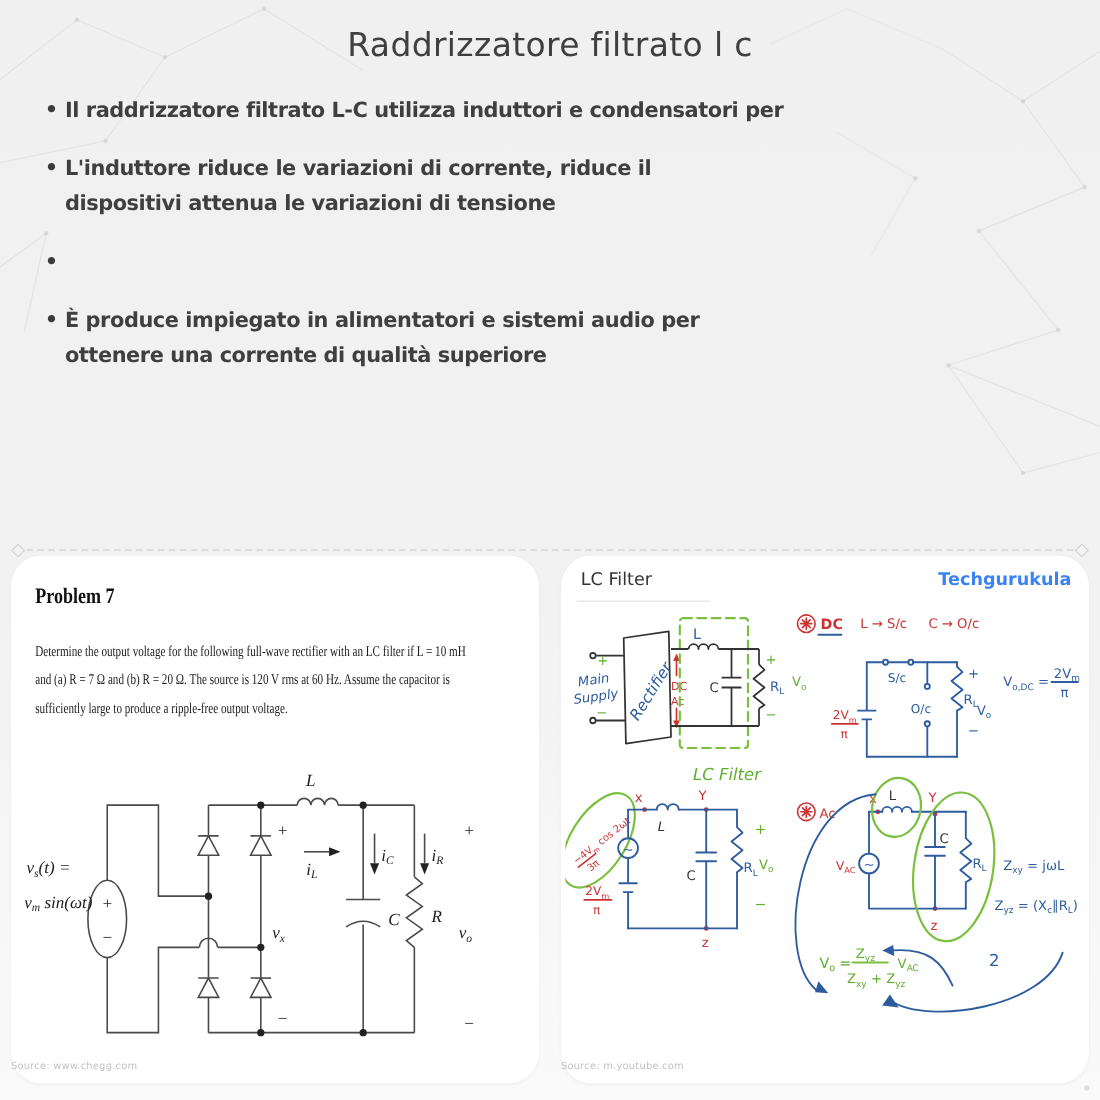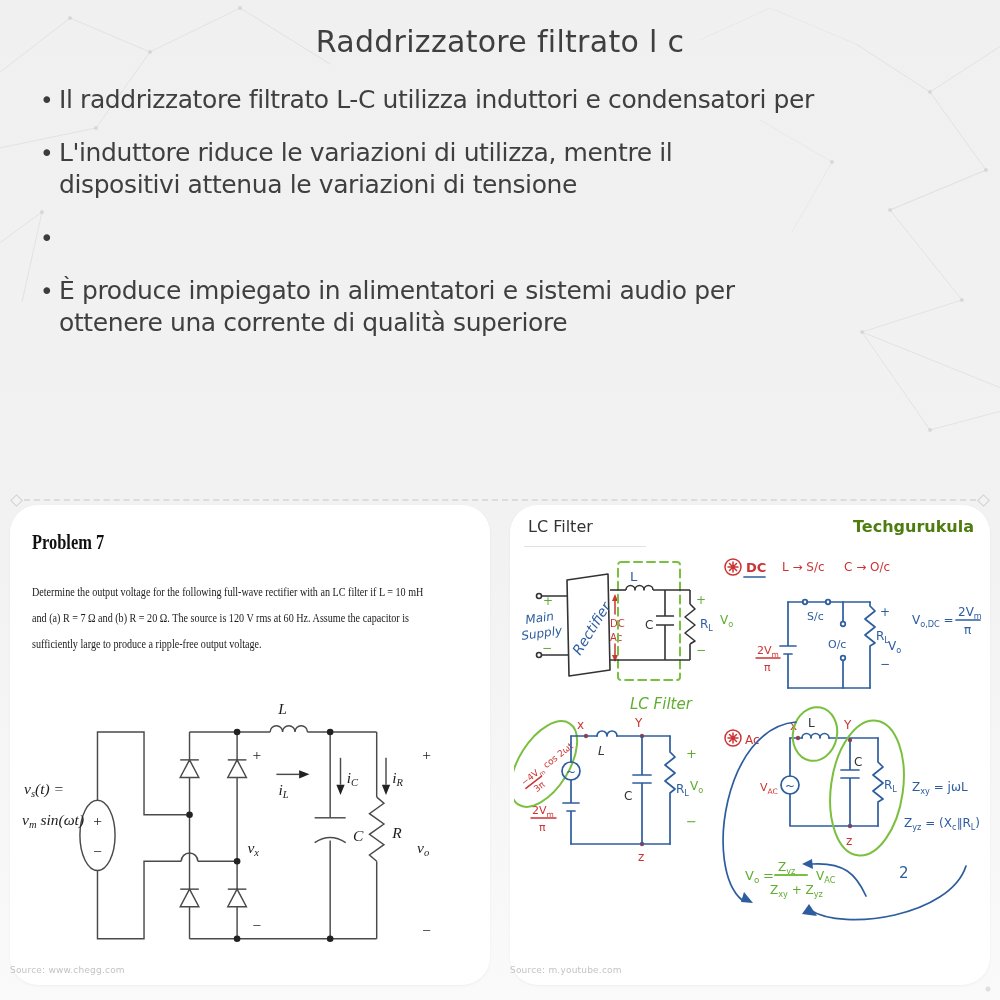--- a/index.html
+++ b/index.html
@@ -12,7 +12,7 @@
   .bullets{position:absolute;top:84px;left:40px;right:10px;}
   .bullet{display:flex;margin-bottom:21px;color:#424242;}
   .dot{width:19px;font-size:23px;line-height:32px;color:#3c3c3c;}
-  .bline{font-size:25px;line-height:32px;letter-spacing:-.4px;white-space:nowrap;color:#3f3f3f;}
+  .bline{font-size:19px;line-height:32px;letter-spacing:-.4px;white-space:nowrap;color:#3f3f3f;font-weight:bold;}
   .separator{position:absolute;top:499px;left:24px;right:24px;border-top:2px dashed #dcdcdc;}
   .diamond{position:absolute;top:-5px;width:7px;height:7px;border:1px solid #d0d0d0;
            transform:rotate(45deg);background:#f3f3f3;}

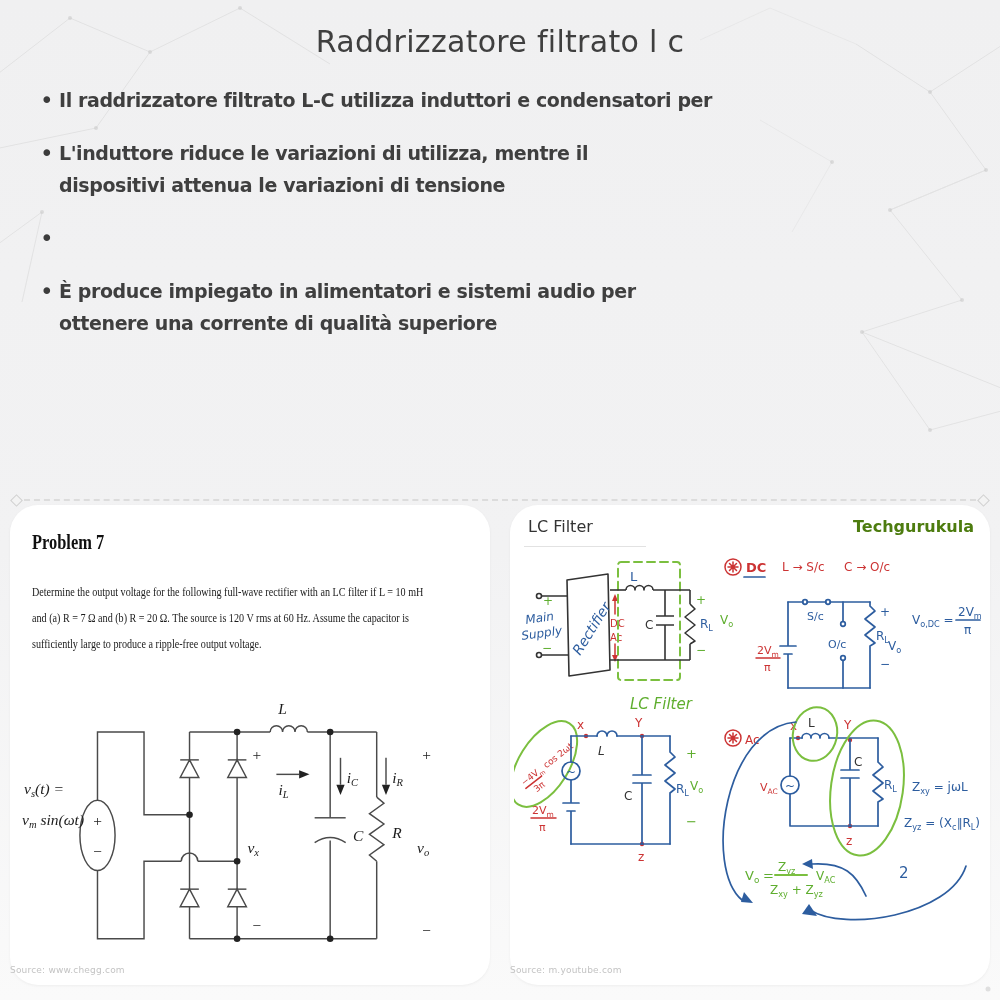--- a/index.html
+++ b/index.html
@@ -86,7 +86,7 @@
     <div class="bullet">
       <span class="dot">•</span>
       <div>
-        <div class="bline">L'induttore riduce le variazioni di utilizza, mentre il</div>
+        <div class="bline">L'induttore riduce le variazioni di corrente, riduce il</div>
         <div class="bline">dispositivi attenua le variazioni di tensione</div>
       </div>
     </div>

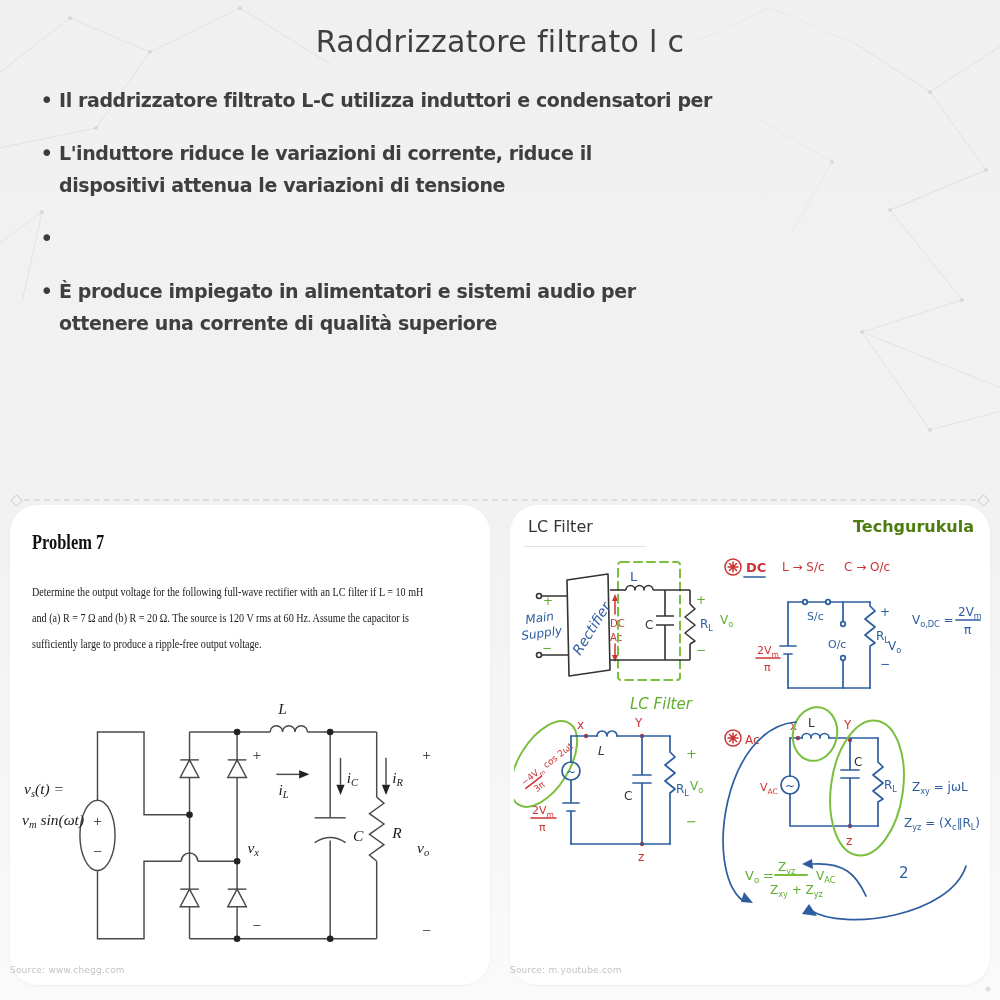--- a/index.html
+++ b/index.html
@@ -30,7 +30,7 @@
                font-size:9px;color:#c3c3c3;letter-spacing:.2px;}
   .rp-title{position:absolute;top:12px;left:18px;font-size:16px;color:#333;}
   .rp-underline{position:absolute;top:41px;left:14px;width:122px;height:1px;background:#e2e2e2;}
-  .rp-brand{position:absolute;top:12px;right:16px;font-size:16px;font-weight:bold;color:#4d7c0f;}
+  .rp-brand{position:absolute;top:12px;right:16px;font-size:16px;font-weight:bold;color:#3b82f6;}
   .notes{position:absolute;top:43px;left:4px;}
   
   .wire{stroke:#4a4a4a;stroke-width:1.4;fill:none}

